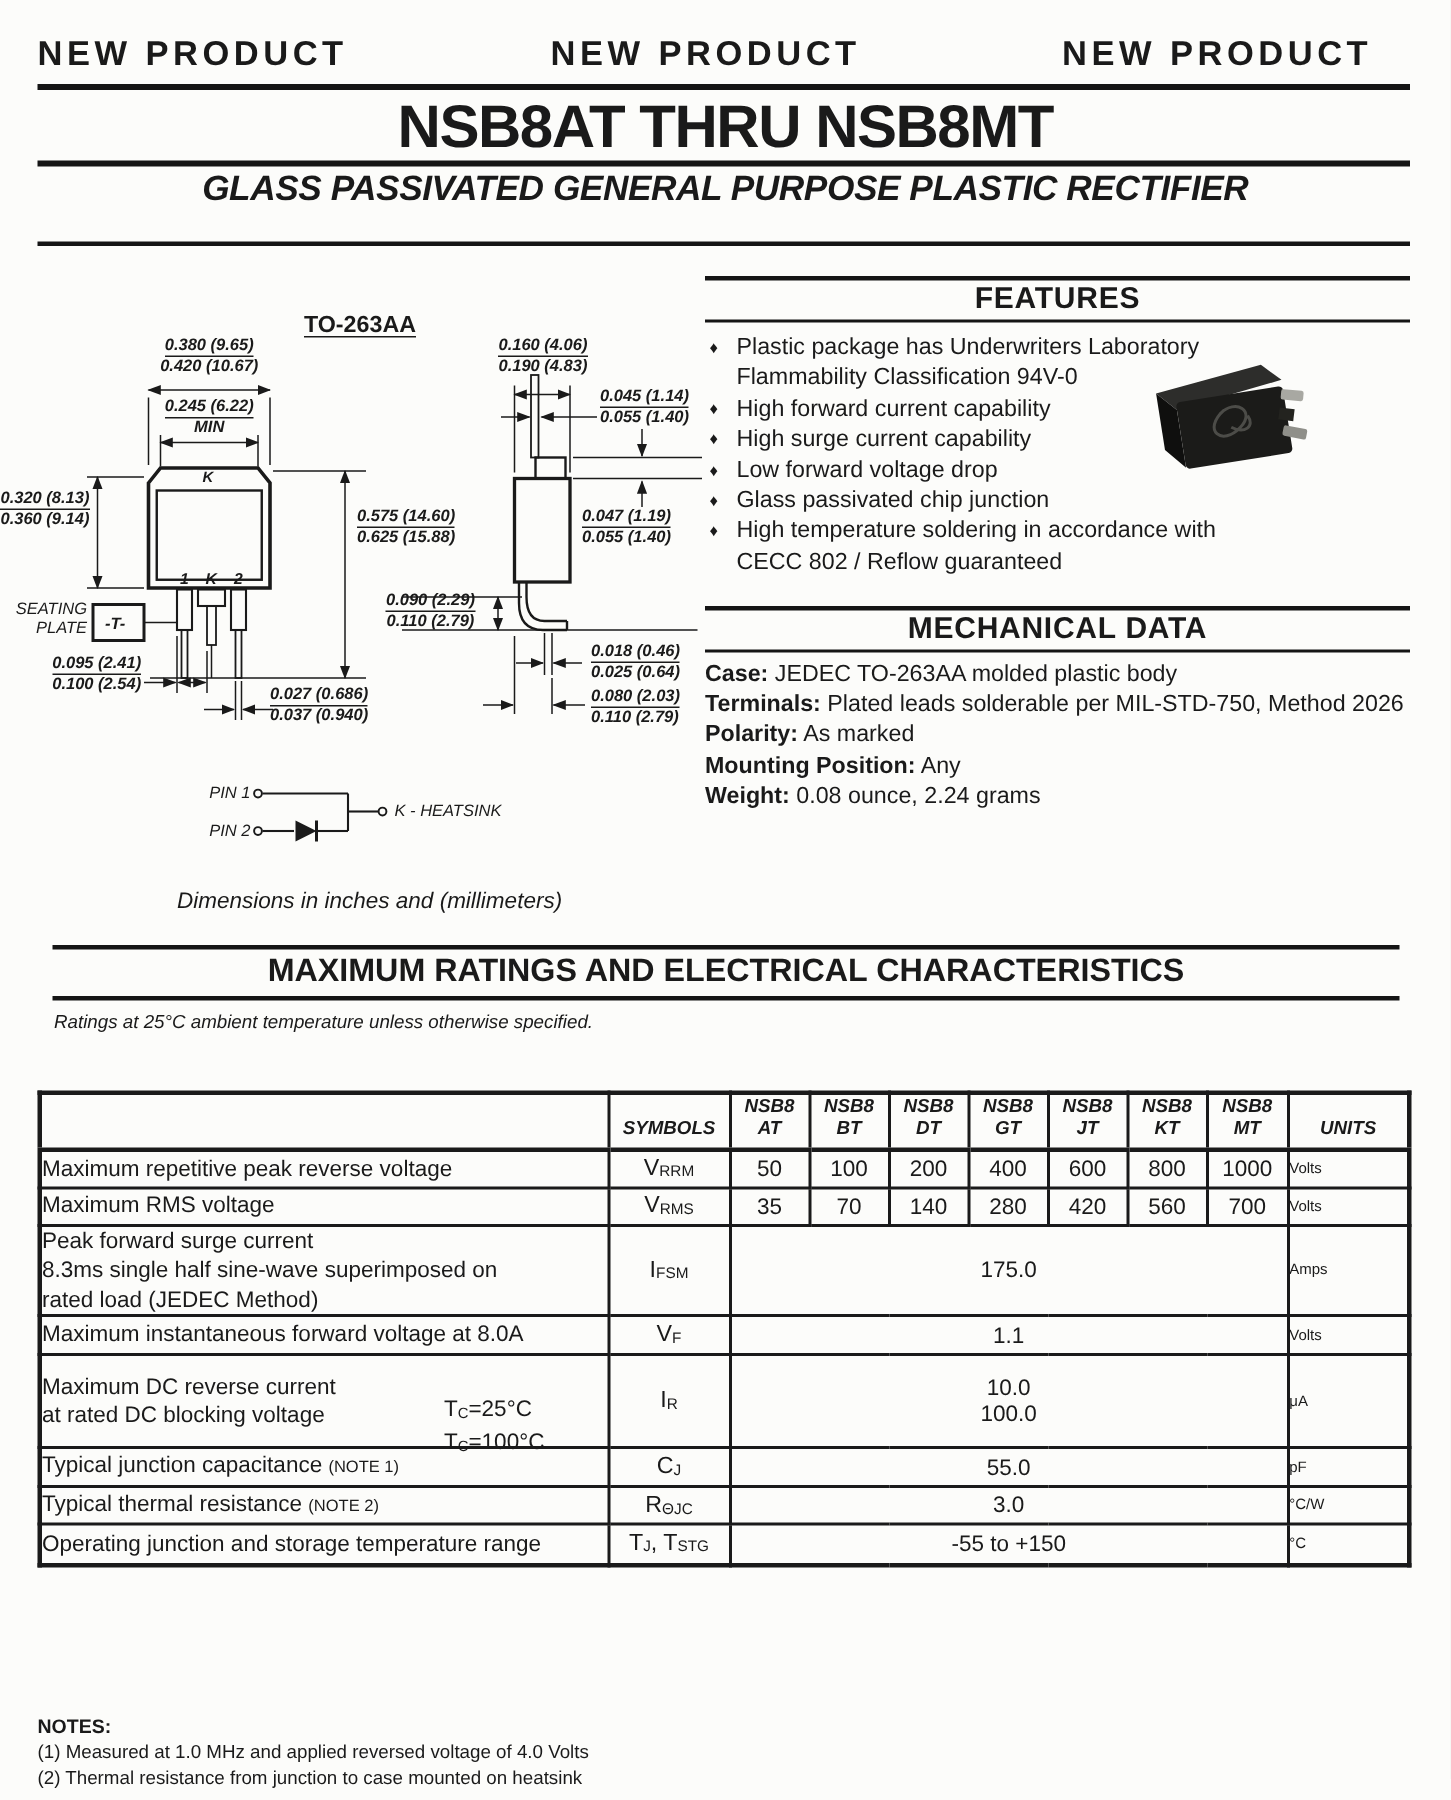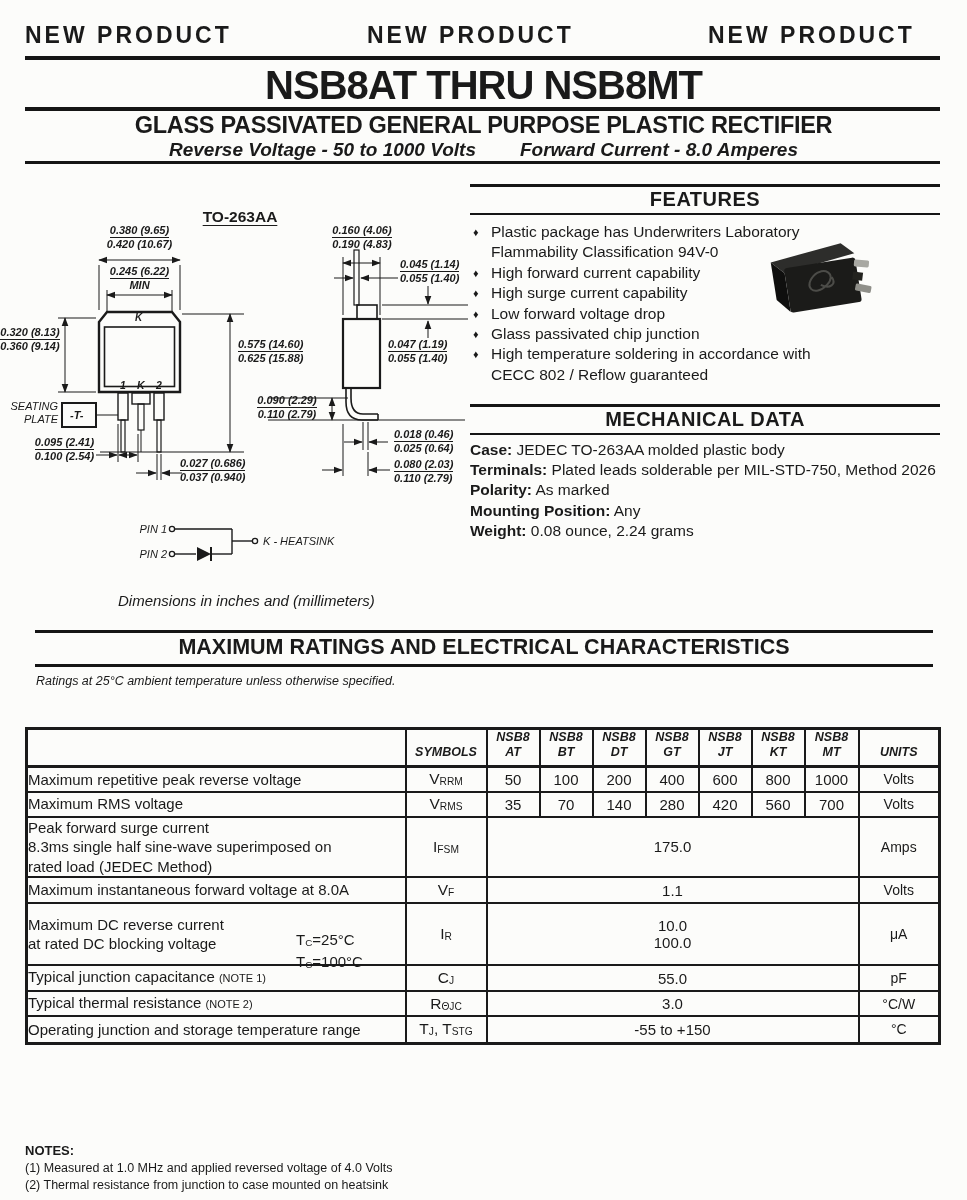--- a/index.html
+++ b/index.html
@@ -11,7 +11,7 @@
   .doc-title{position:absolute;top:63px;left:0;width:967px;text-align:center;
              font-size:40px;font-weight:700;letter-spacing:-1px;}
   .doc-sub{position:absolute;top:112px;left:0;width:967px;text-align:center;
-           font-size:23.5px;font-weight:700;letter-spacing:-0.3px;}
+           font-size:23.5px;font-weight:700;letter-spacing:-0.3px;font-style:italic;}
   .volts{position:absolute;top:139px;left:0;width:967px;text-align:center;
          font-size:19px;font-weight:700;font-style:italic;}
   .volts span{margin:0 22px;}

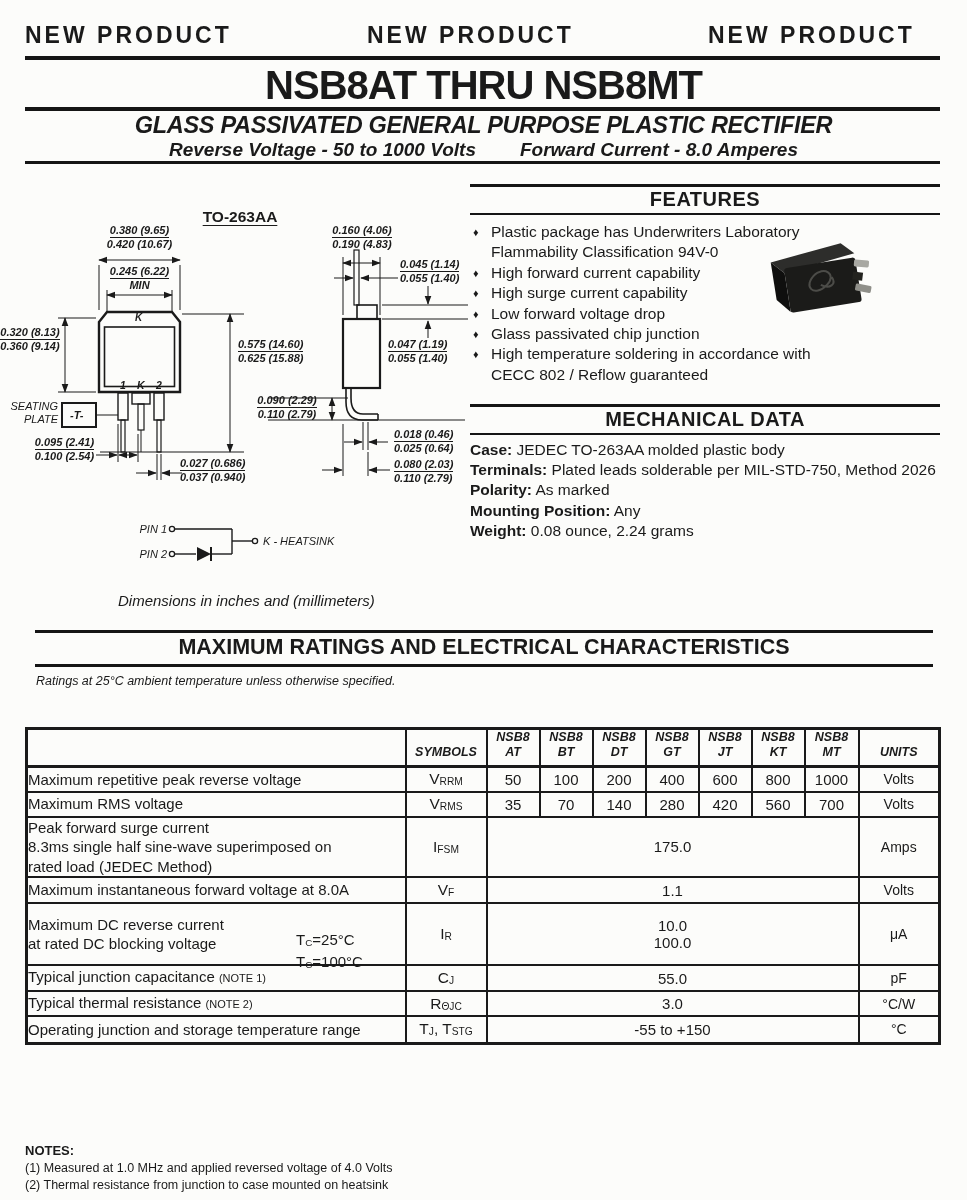--- a/index.html
+++ b/index.html
@@ -70,9 +70,6 @@
   <h1 class="doc-title" style="margin:0">NSB8AT THRU NSB8MT</h1>
   <div class="rule" style="top:107px;height:4px"></div>
   <div class="doc-sub">GLASS PASSIVATED GENERAL PURPOSE PLASTIC RECTIFIER</div>
-  <div class="volts">
-    <span>Reverse Voltage - 50 to 1000 Volts</span><span>Forward Current - 8.0 Amperes</span>
-  </div>
   <div class="rule" style="top:161px;height:3px"></div>
 
   <div class="pkg-title">TO-263AA</div>

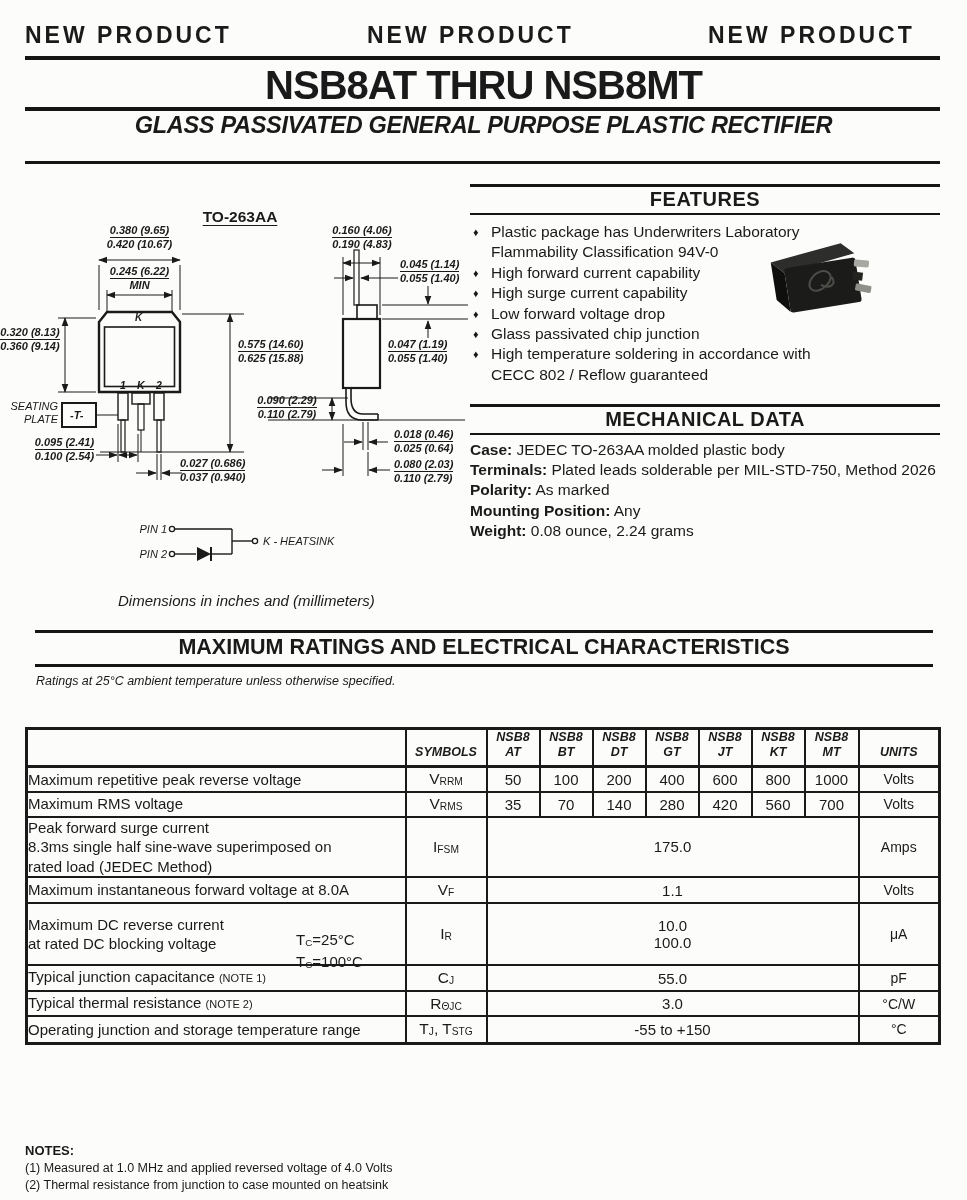--- a/index.html
+++ b/index.html
@@ -50,7 +50,7 @@
   td.dcell .conds{position:absolute;left:268px;top:26px;line-height:19px;}
   td.scell{text-align:center;font-size:15.5px;}
   td.vcell{text-align:center;font-size:15px;}
-  td.ucell{text-align:center;font-size:14px;}
+  td.ucell{text-align:left;font-size:10px;}
   .sb{font-size:0.66em;vertical-align:-0.13em;letter-spacing:0;}
   .nt{font-size:11px;}
   .notes{position:absolute;left:25px;top:1142px;font-size:12.5px;line-height:17.5px;}

